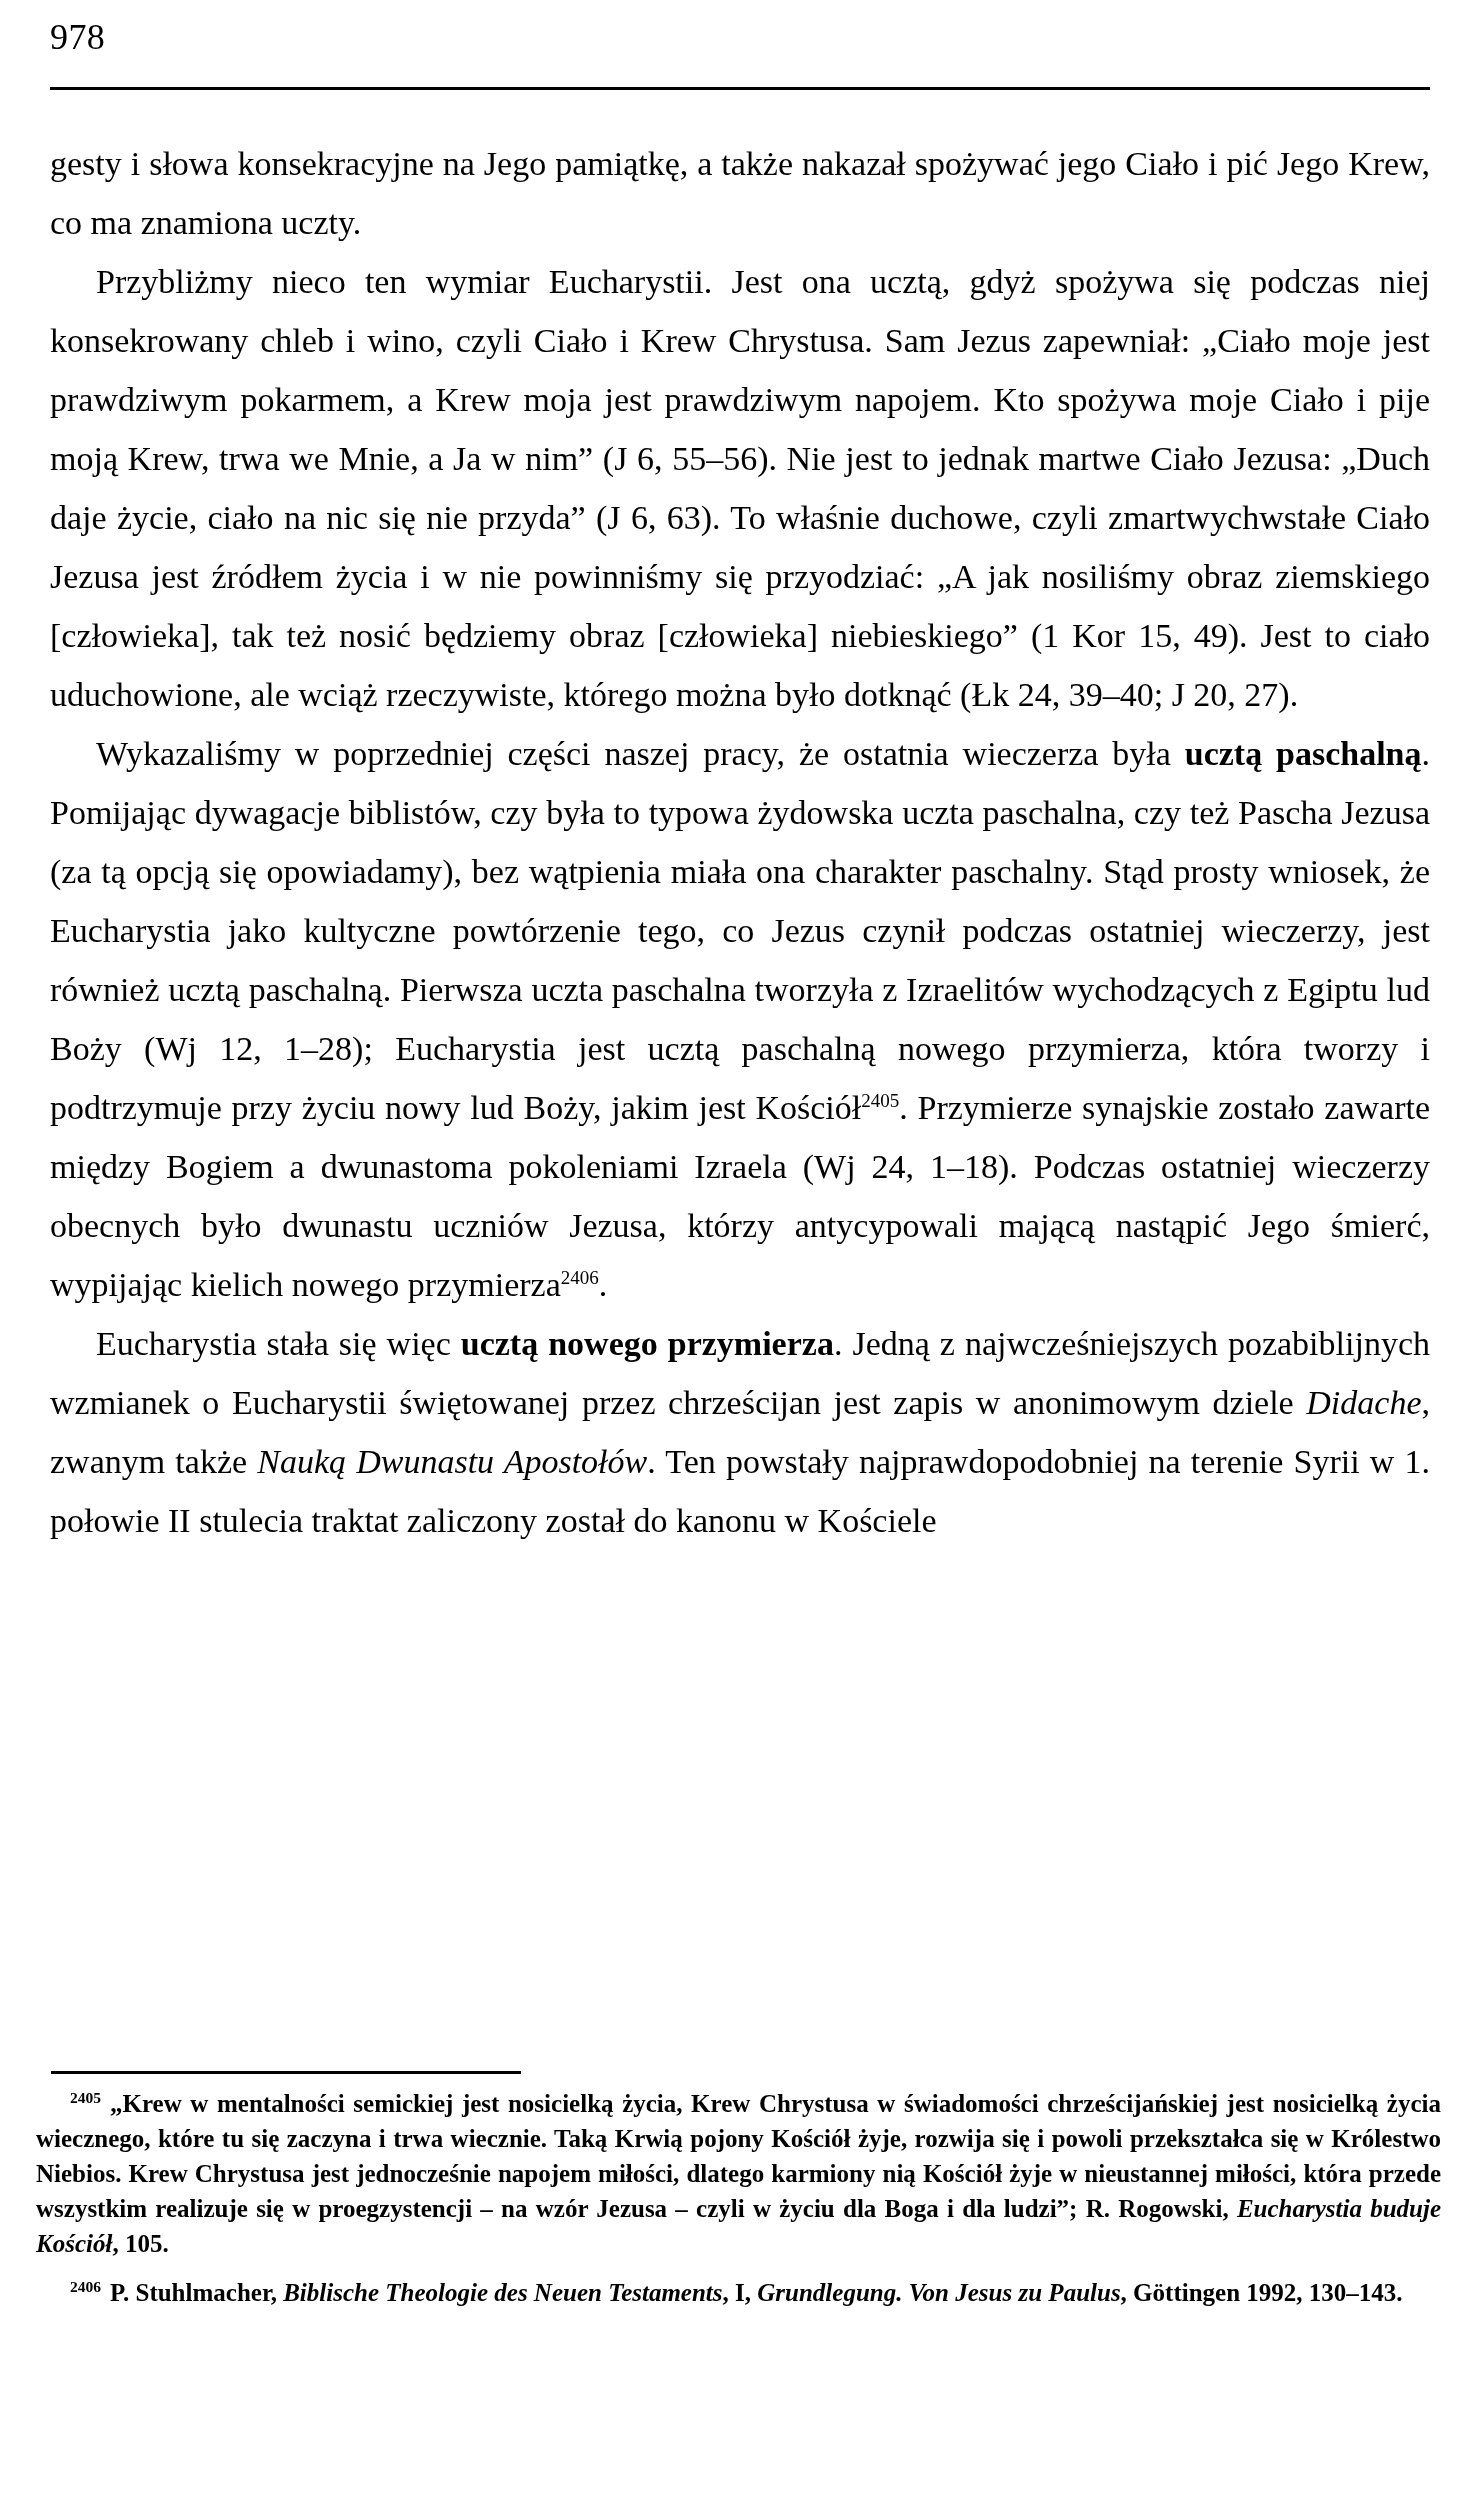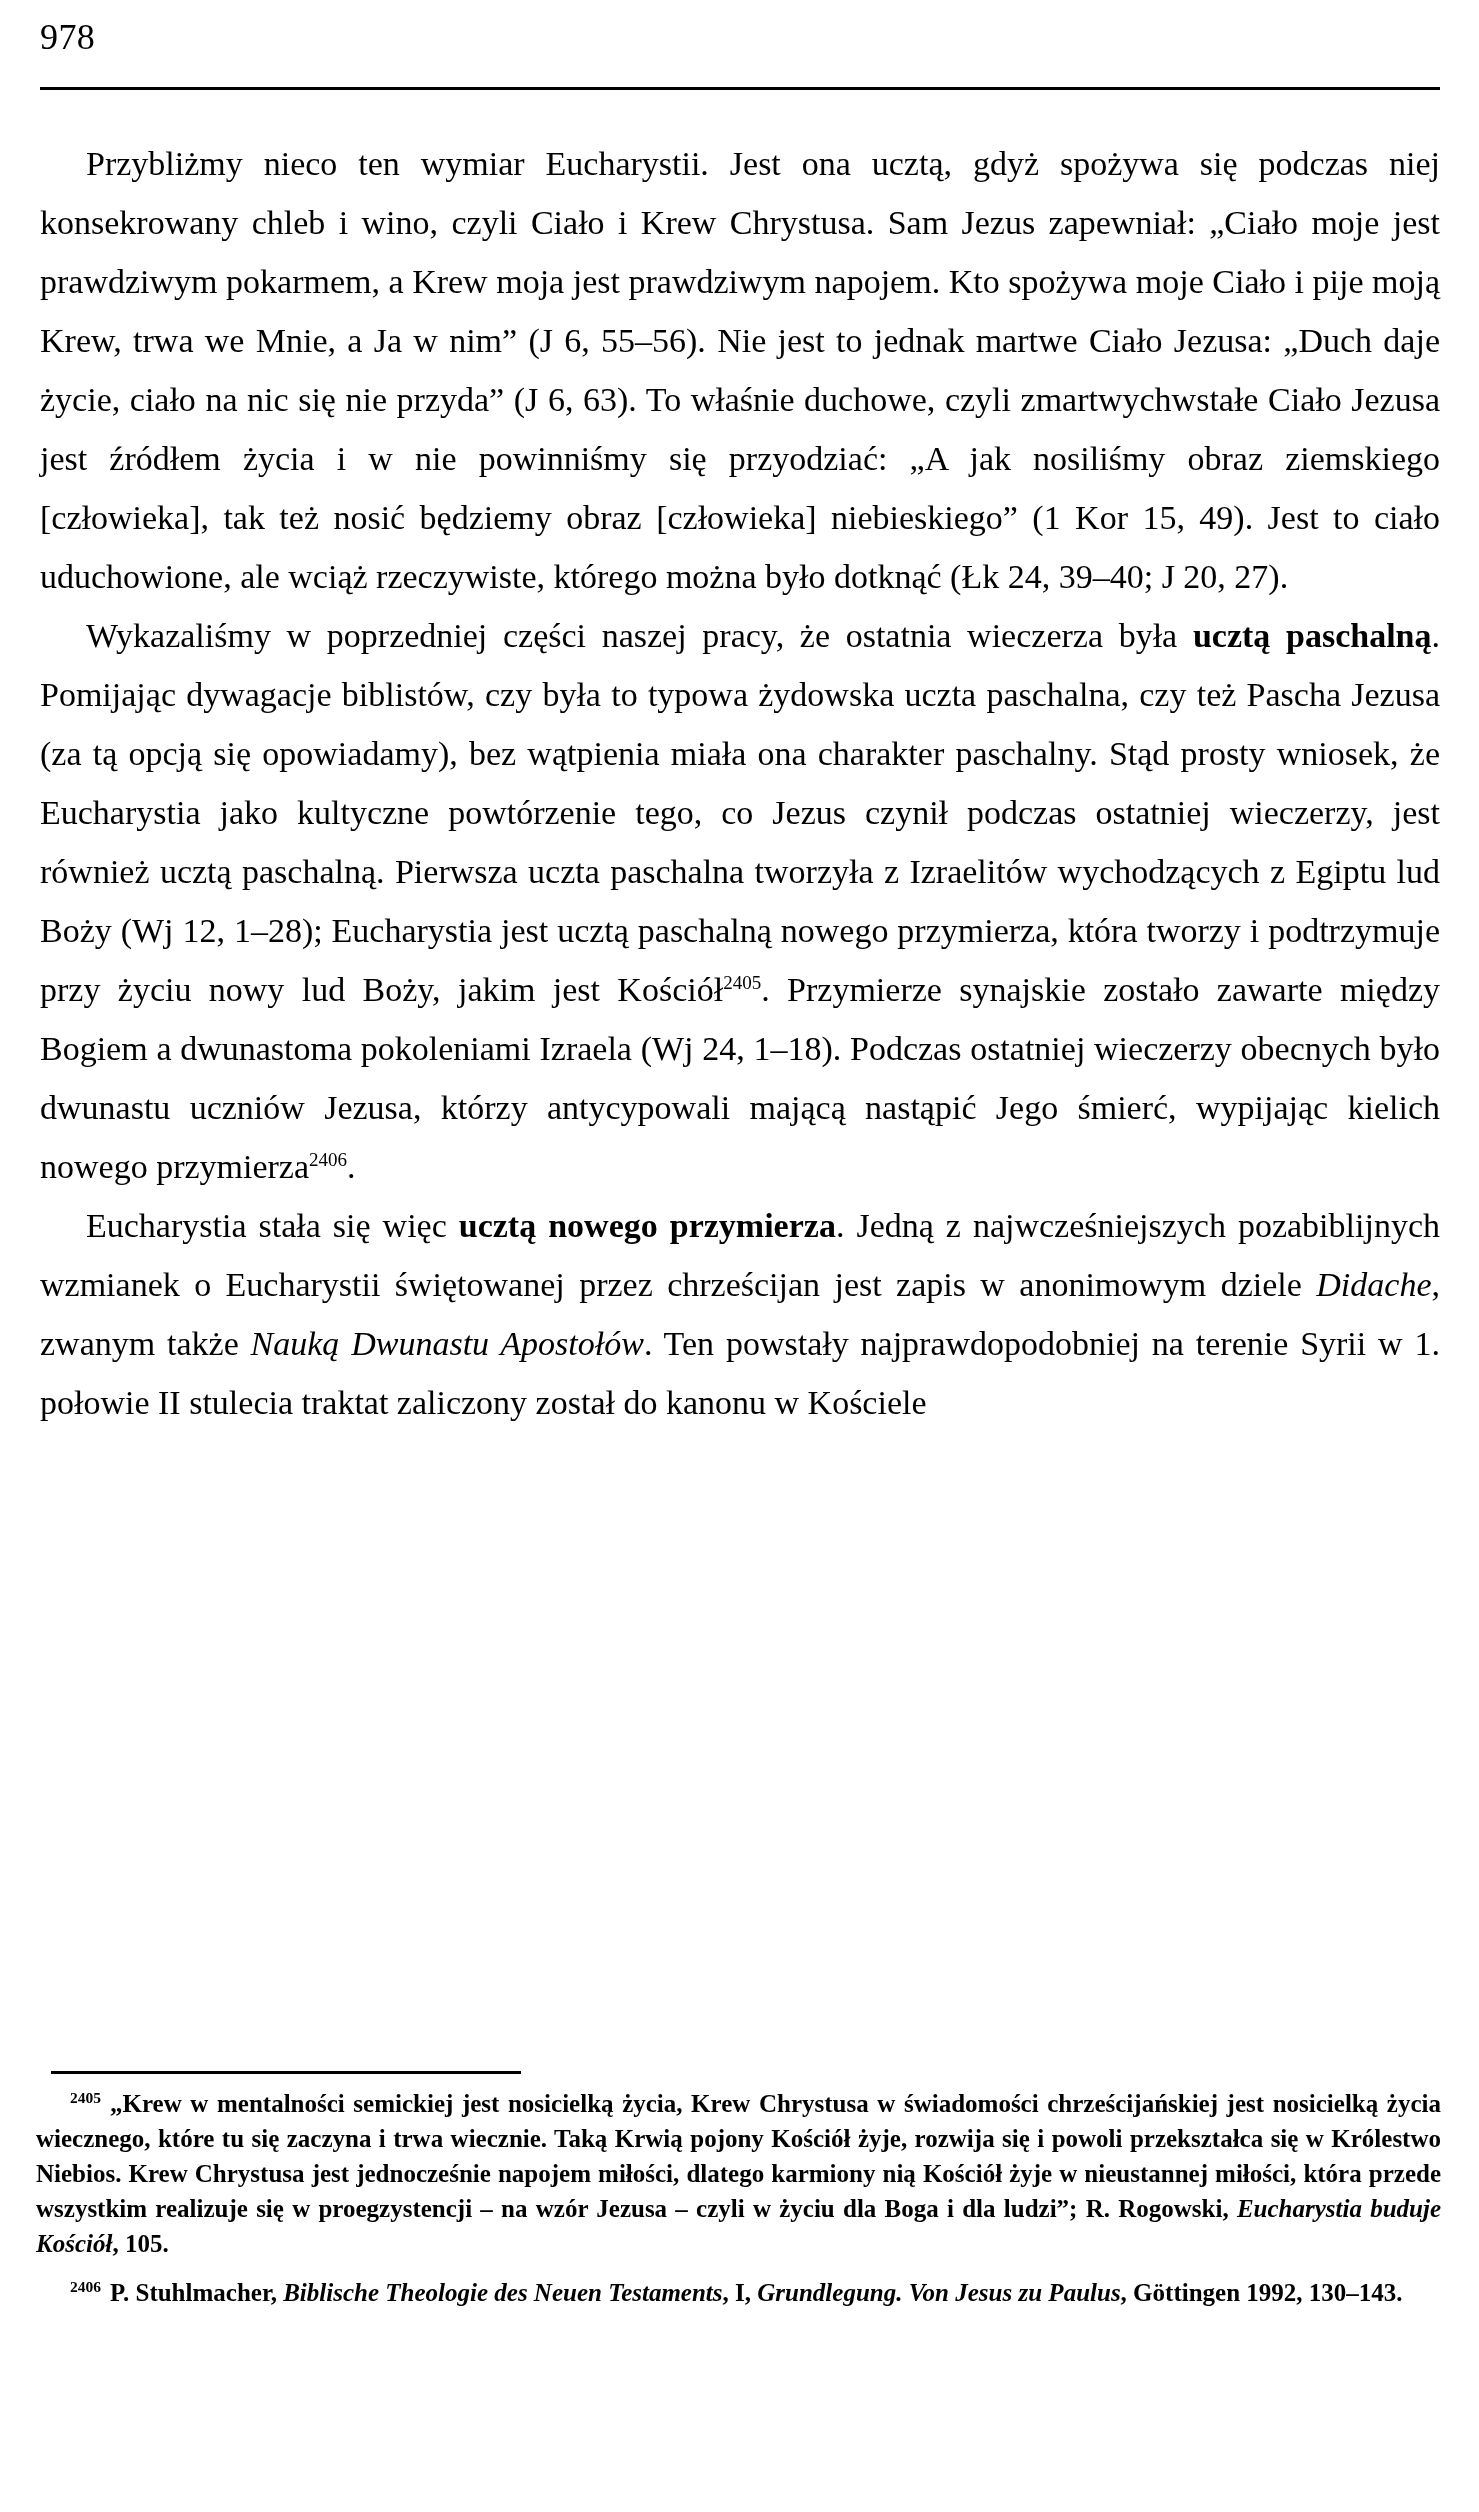--- a/index.html
+++ b/index.html
@@ -23,7 +23,7 @@
     width: 1480px;
     height: 2152px;
     box-sizing: border-box;
-    padding: 0 34px;
+    padding: 0 44px;
   }
 
   

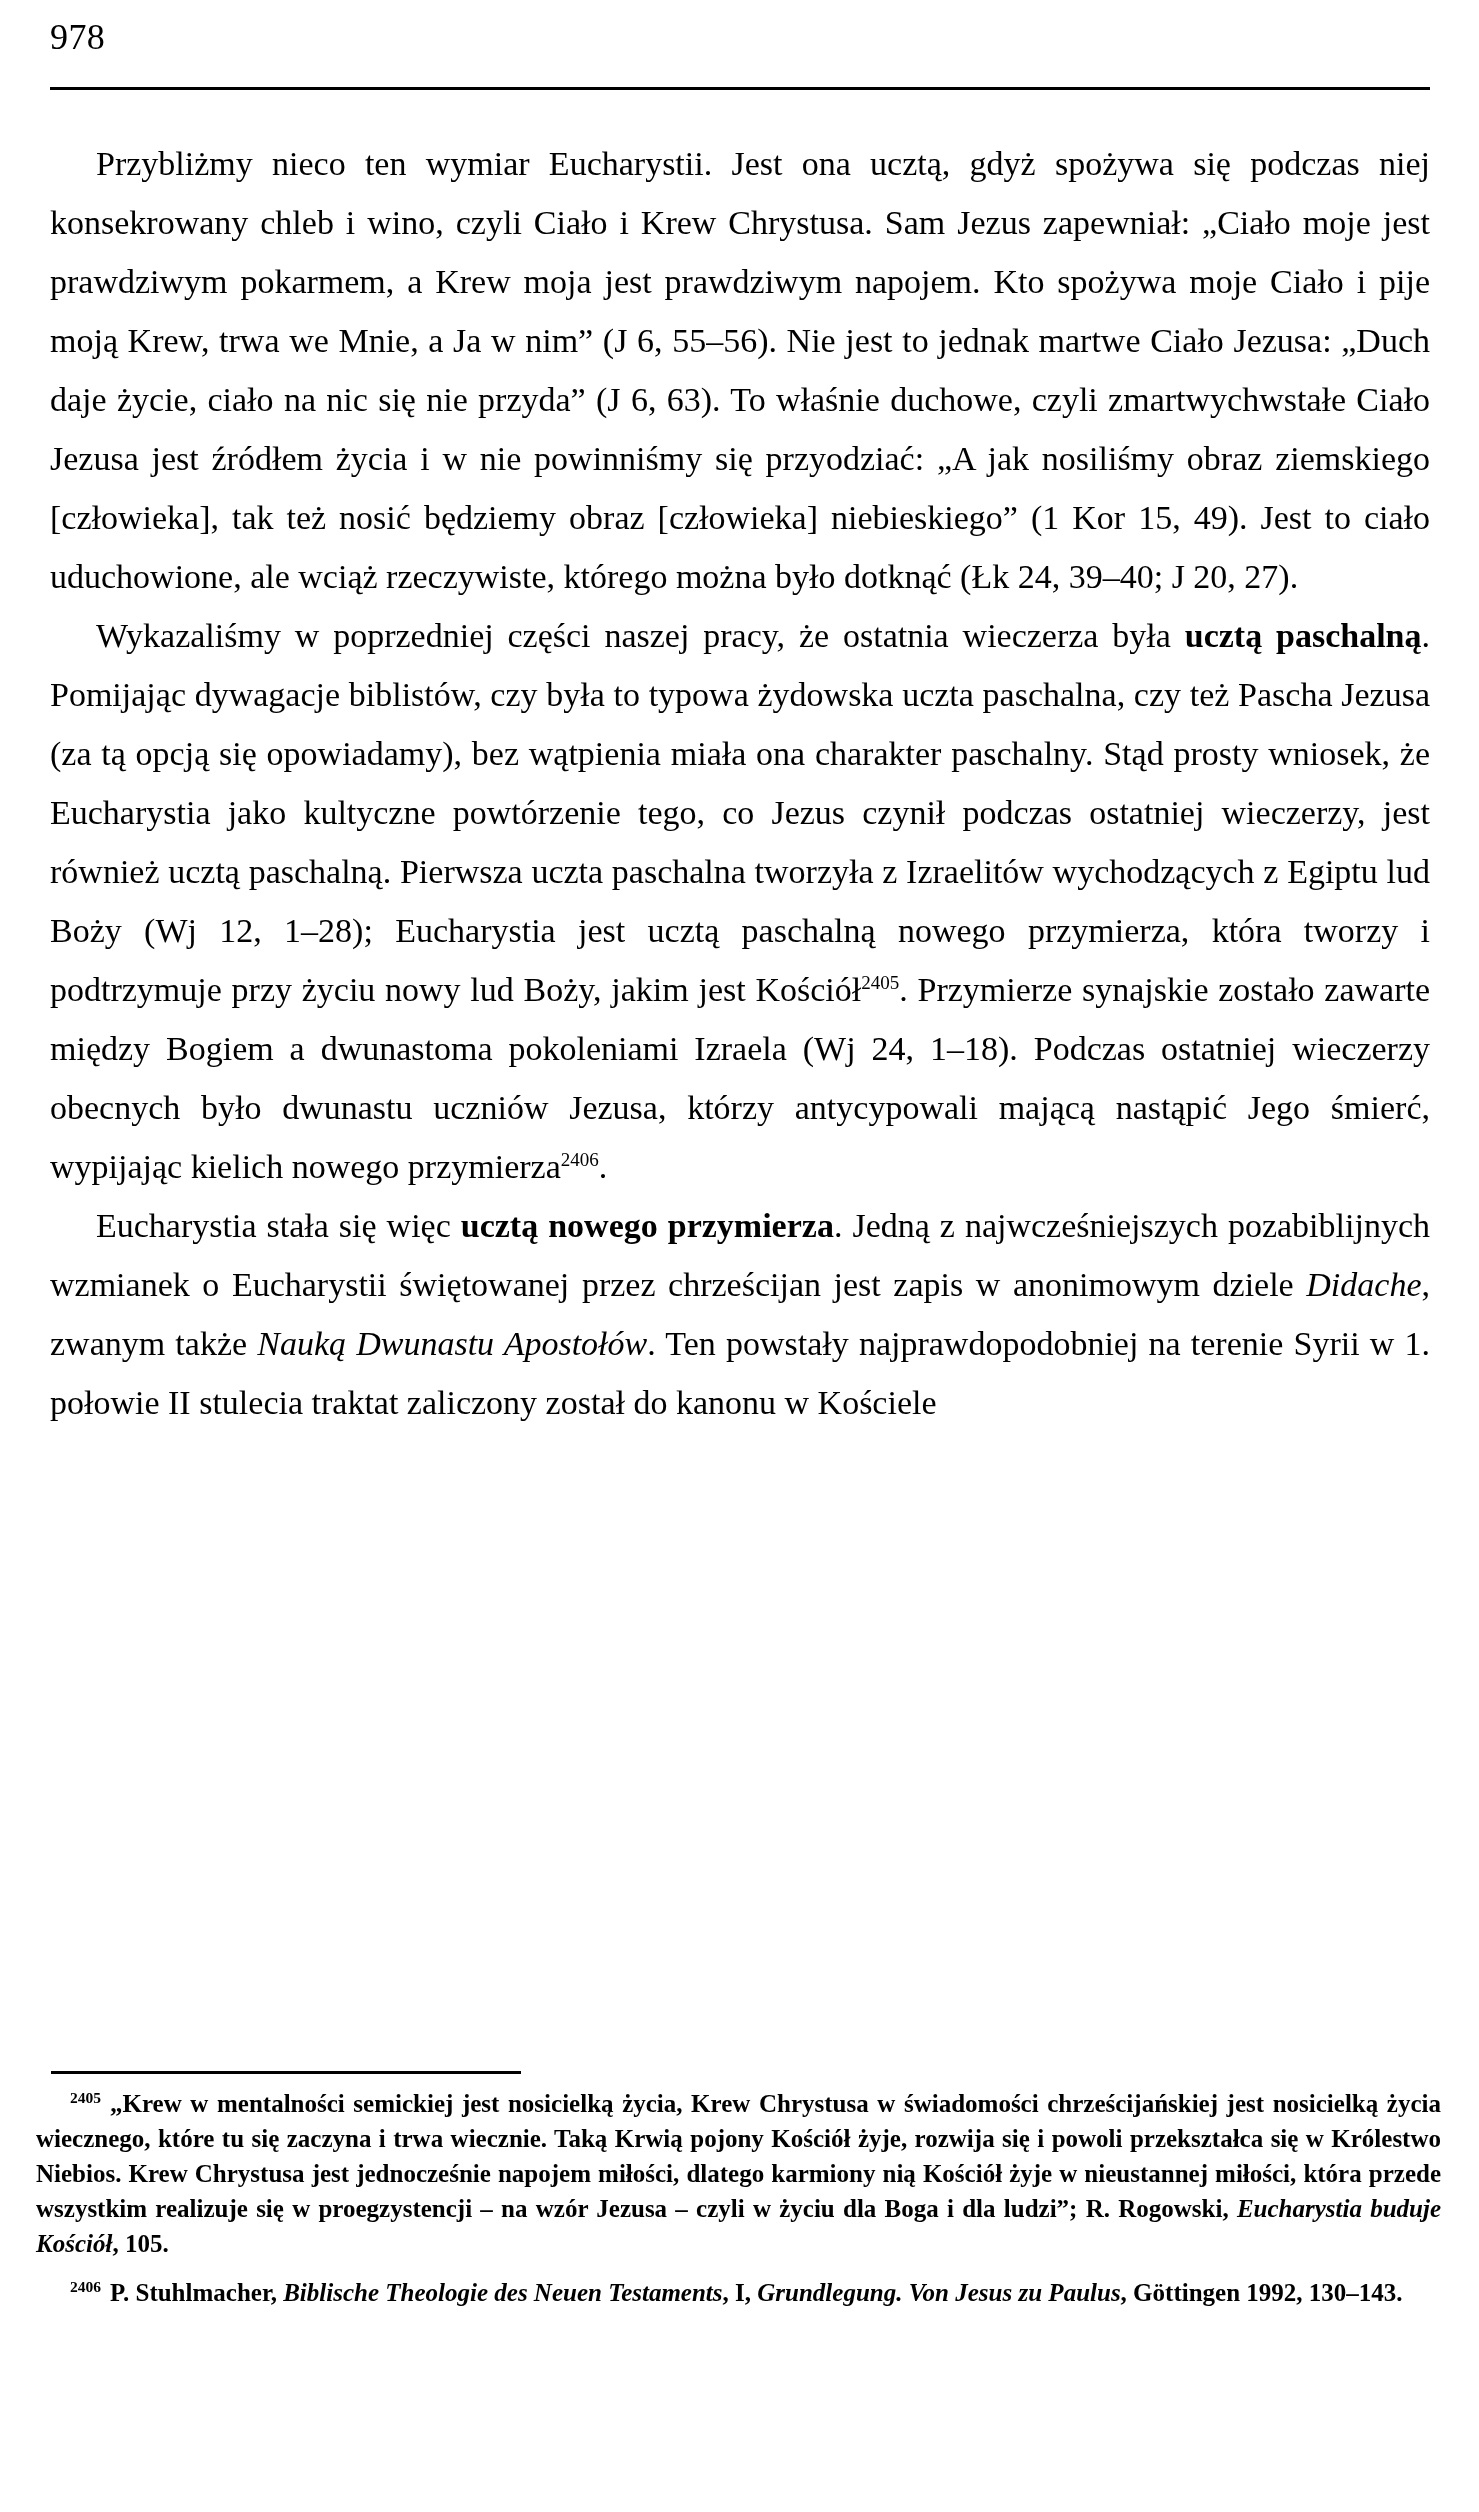--- a/index.html
+++ b/index.html
@@ -128,6 +128,7 @@
   </div>
 
   <div class="body" id="body-text">
+      <p><span>gesty i słowa konsekracyjne na Jego pamiątkę, a także nakazał spożywać jego Ciało i pić Jego Krew, co ma znamiona uczty.</span></p>
       <p class="indent"><span>Przybliżmy nieco ten wymiar Eucharystii. Jest ona ucztą, gdyż spożywa się podczas niej konsekrowany chleb i wino, czyli Ciało i Krew Chrystusa. Sam Jezus zapewniał: „Ciało moje jest prawdziwym pokarmem, a Krew moja jest prawdziwym napojem. Kto spożywa moje Ciało i pije moją Krew, trwa we Mnie, a Ja w nim” (J 6, 55–56). Nie jest to jednak martwe Ciało Jezusa: „Duch daje życie, ciało na nic się nie przyda” (J 6, 63). To właśnie duchowe, czyli zmartwychwstałe Ciało Jezusa jest źródłem życia i w nie powinniśmy się przyodziać: „A jak nosiliśmy obraz ziemskiego [człowieka], tak też nosić będziemy obraz [człowieka] niebieskiego” (1 Kor 15, 49). Jest to ciało uduchowione, ale wciąż rzeczywiste, którego można było dotknąć (Łk 24, 39–40; J 20, 27).</span></p>
       <p class="indent"><span>Wykazaliśmy w poprzedniej części naszej pracy, że ostatnia wieczerza była </span><b>ucztą paschalną</b><span>. Pomijając dywagacje biblistów, czy była to typowa żydowska uczta paschalna, czy też Pascha Jezusa (za tą opcją się opowiadamy), bez wątpienia miała ona charakter paschalny. Stąd prosty wniosek, że Eucharystia jako kultyczne powtórzenie tego, co Jezus czynił podczas ostatniej wieczerzy, jest również ucztą paschalną. Pierwsza uczta paschalna tworzyła z Izraelitów wychodzących z Egiptu lud Boży (Wj 12, 1–28); Eucharystia jest ucztą paschalną nowego przymierza, która tworzy i podtrzymuje przy życiu nowy lud Boży, jakim jest Kościół</span><sup class="fnref">2405</sup><span>. Przymierze synajskie zostało zawarte między Bogiem a dwunastoma pokoleniami Izraela (Wj 24, 1–18). Podczas ostatniej wieczerzy obecnych było dwunastu uczniów Jezusa, którzy antycypowali mającą nastąpić Jego śmierć, wypijając kielich nowego przymierza</span><sup class="fnref">2406</sup><span>.</span></p>
       <p class="indent"><span>Eucharystia stała się więc </span><b>ucztą nowego przymierza</b><span>. Jedną z najwcześniejszych pozabiblijnych wzmianek o Eucharystii świętowanej przez chrześcijan jest zapis w anonimowym dziele </span><i>Didache</i><span>, zwanym także </span><i>Nauką Dwunastu Apostołów</i><span>. Ten powstały najprawdopodobniej na terenie Syrii w 1. połowie II stulecia traktat zaliczony został do kanonu w Kościele</span></p>

